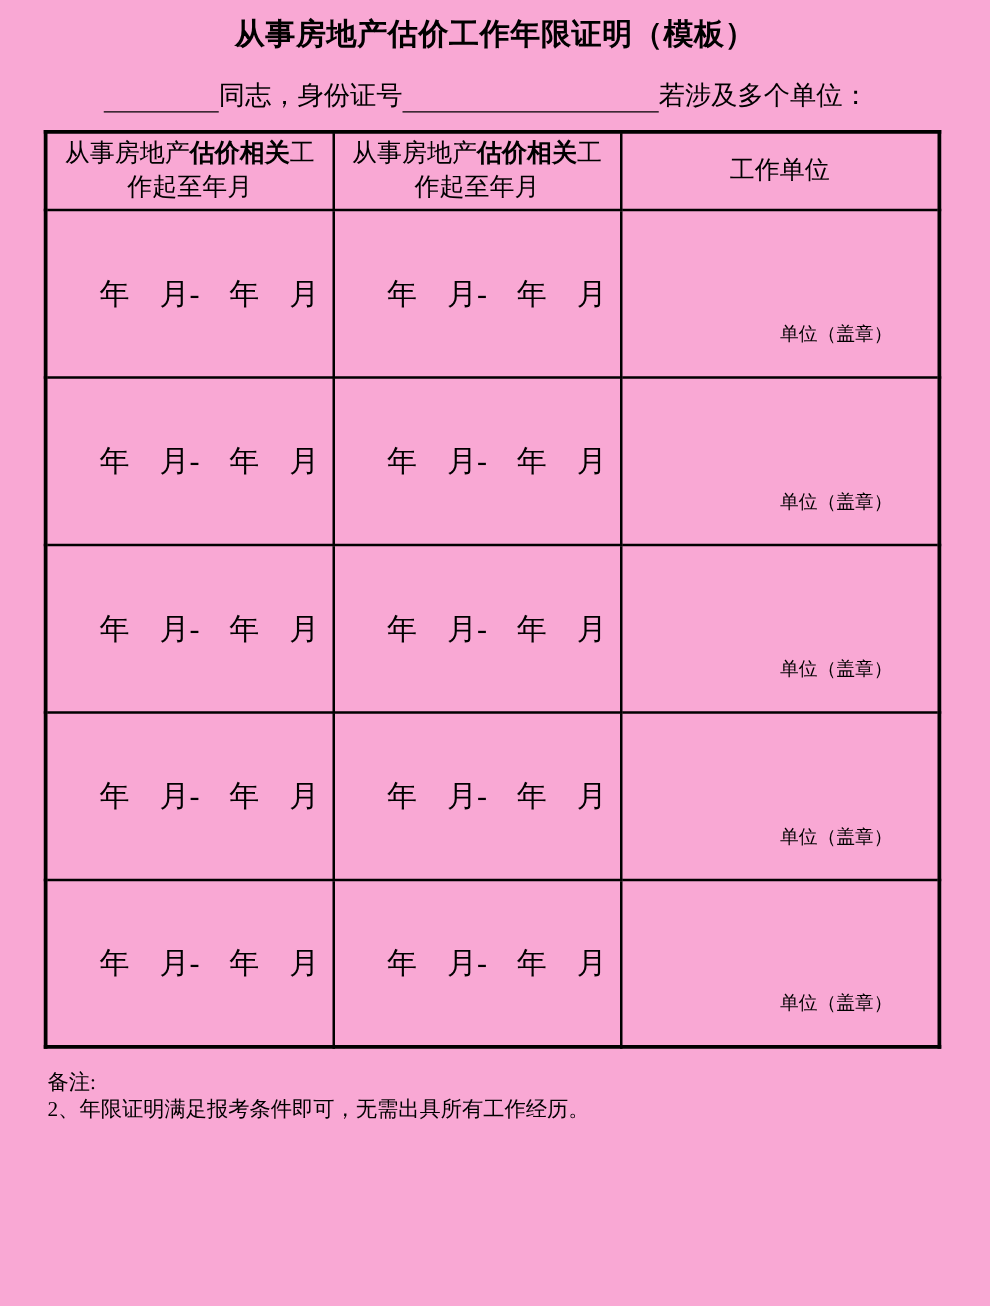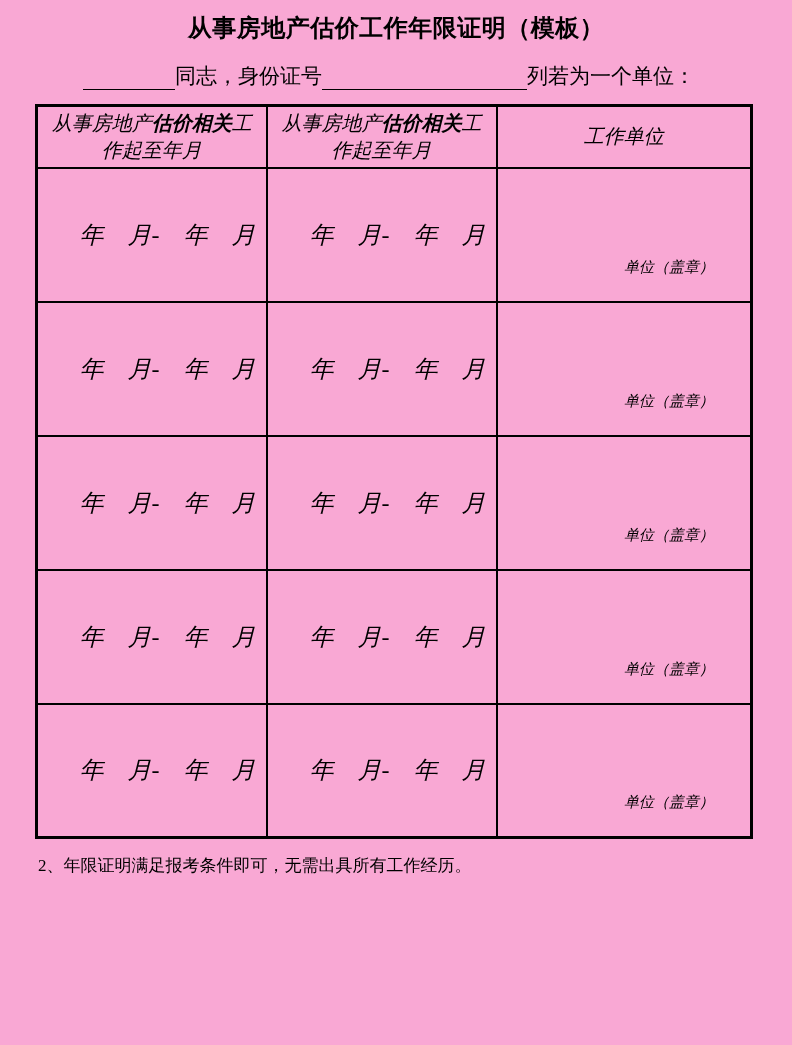--- a/index.html
+++ b/index.html
@@ -98,7 +98,7 @@
   <h1 class="title">从事房地产估价工作年限证明（模板）</h1>
 
   <div class="intro">
-    <span class="blank blank-name"></span><span>同志，身份证号</span><span class="blank blank-id"></span><span>列若为一个单位：</span>
+    <span class="blank blank-name"></span><span>同志，身份证号</span><span class="blank blank-id"></span><span>若涉及多个单位：</span>
   </div>
 
   <table class="work-table">

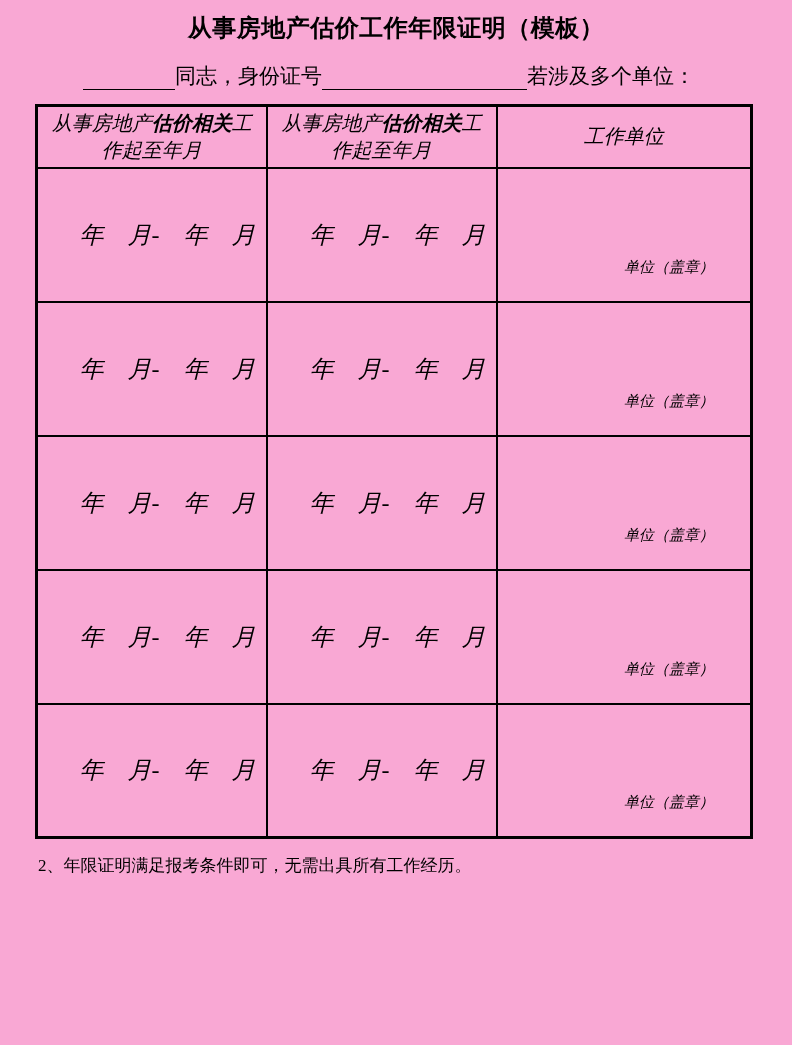--- a/index.html
+++ b/index.html
@@ -46,7 +46,6 @@
     border-collapse: collapse;
     table-layout: fixed;
     border: 3px solid #000000;
-    font-style: italic;
   }
   .work-table th, .work-table td {
     border: 2px solid #000000;

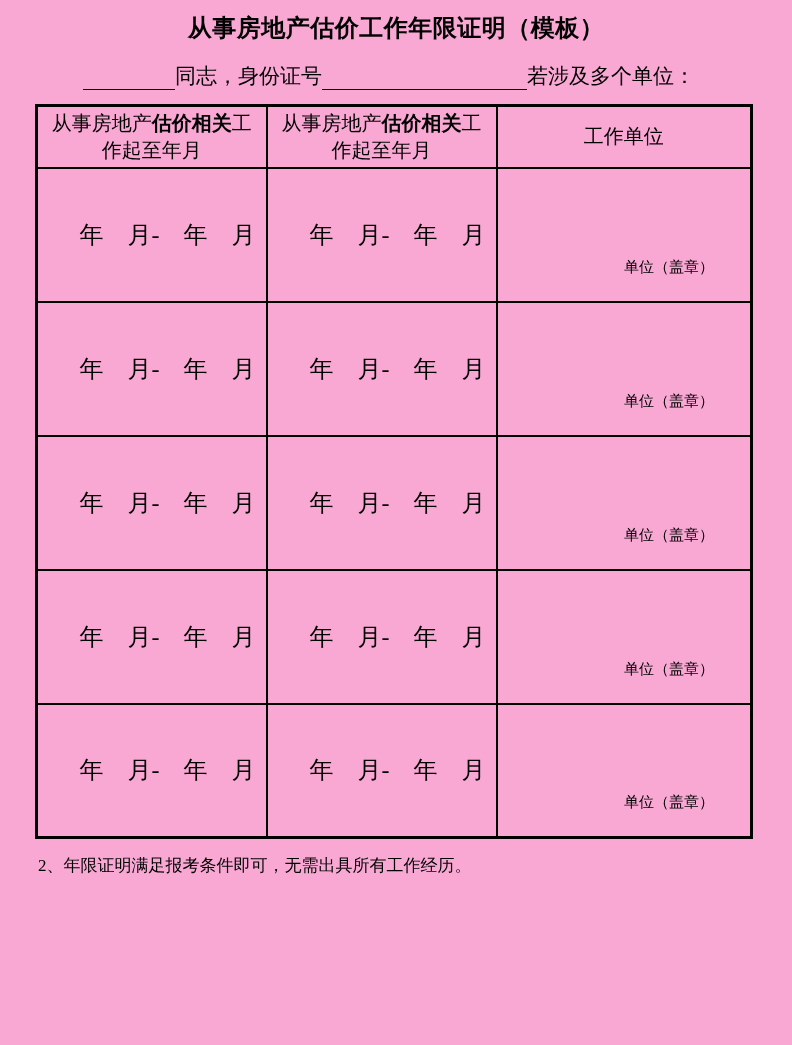--- a/index.html
+++ b/index.html
@@ -149,6 +149,7 @@
   </table>
 
   <div class="notes">
+    <div class="note-line">备注:</div>
     <div class="note-line">2、年限证明满足报考条件即可，无需出具所有工作经历。</div>
   </div>
 

